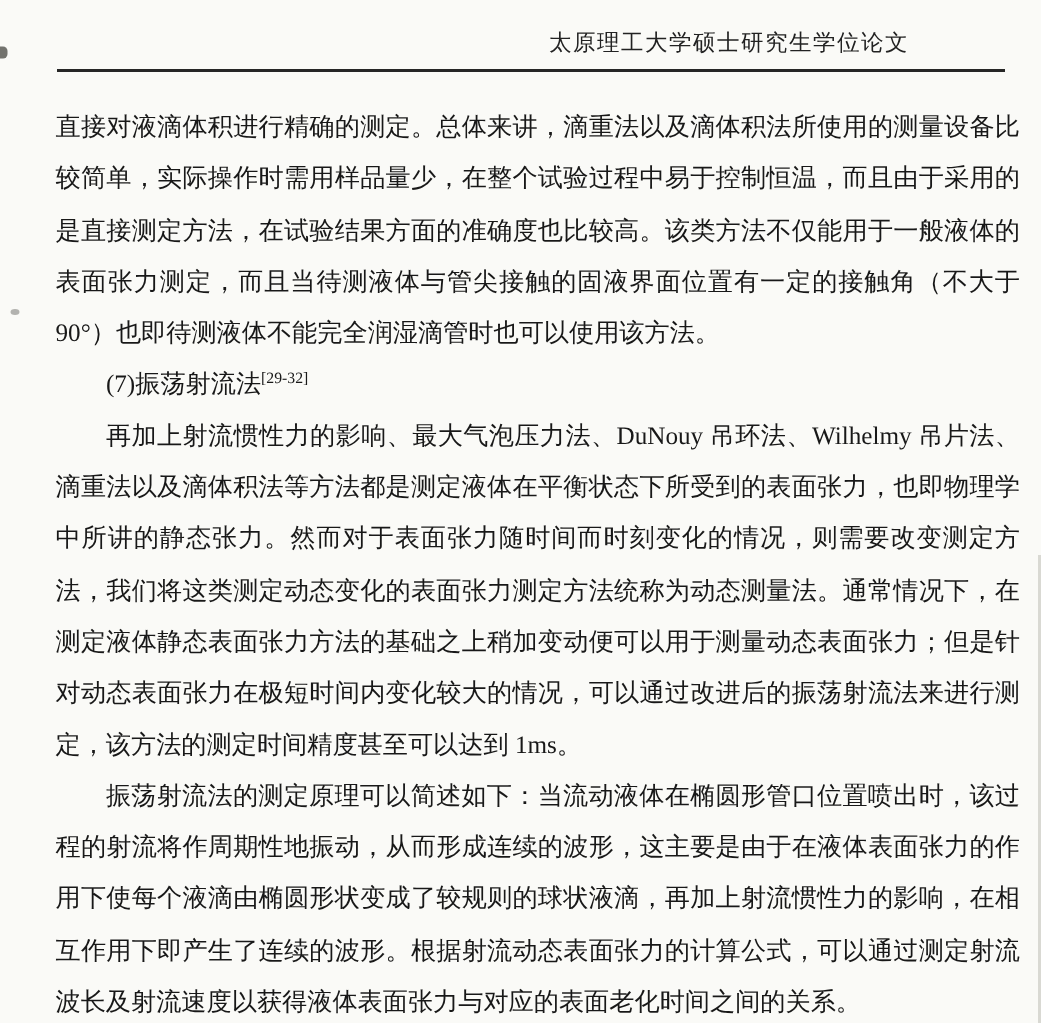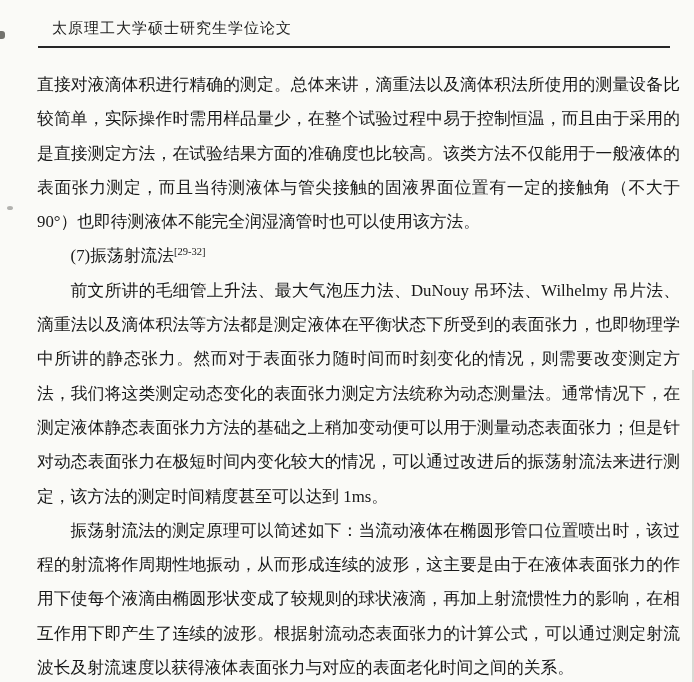--- a/index.html
+++ b/index.html
@@ -21,7 +21,7 @@
     top: 19px;
     left: 0;
     width: 606px;
-    text-align: left;
+    text-align: right;
     padding-left: 52px;
     box-sizing: border-box;
     font-size: 15px;

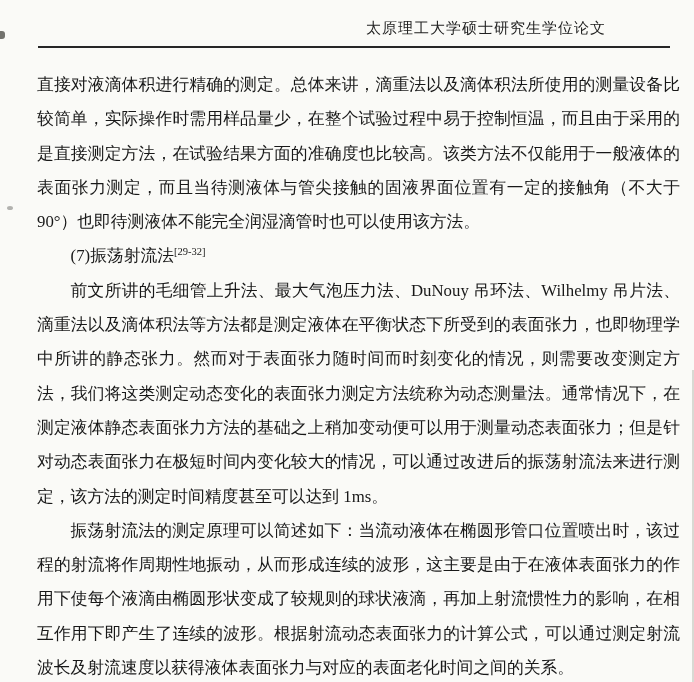--- a/index.html
+++ b/index.html
@@ -99,7 +99,7 @@
       <span>(7)振荡射流法</span><sup class="cite">[29-32]</sup>
     </p>
 
-    <p class="para indent">前文所讲的毛细管上升法、最大气泡压力法、DuNouy 吊环法、Wilhelmy 吊片法、滴重法以及滴体积法等方法都是测定液体在平衡状态下所受到的表面张力，也即物理学中所讲的静态张力。然而对于表面张力随时间而时刻变化的情况，则需要改变测定方法，我们将这类测定动态变化的表面张力测定方法统称为动态测量法。通常情况下，在测定液体静态表面张力方法的基础之上稍加变动便可以用于测量动态表面张力；但是针对动态表面张力在极短时间内变化较大的情况，可以通过改进后的振荡射流法来进行测定，该方法的测定时间精度甚至可以达到 1ms。</p>
+    <p class="para indent">再加上射流惯性力的影响、最大气泡压力法、DuNouy 吊环法、Wilhelmy 吊片法、滴重法以及滴体积法等方法都是测定液体在平衡状态下所受到的表面张力，也即物理学中所讲的静态张力。然而对于表面张力随时间而时刻变化的情况，则需要改变测定方法，我们将这类测定动态变化的表面张力测定方法统称为动态测量法。通常情况下，在测定液体静态表面张力方法的基础之上稍加变动便可以用于测量动态表面张力；但是针对动态表面张力在极短时间内变化较大的情况，可以通过改进后的振荡射流法来进行测定，该方法的测定时间精度甚至可以达到 1ms。</p>
 
     <p class="para indent">振荡射流法的测定原理可以简述如下：当流动液体在椭圆形管口位置喷出时，该过程的射流将作周期性地振动，从而形成连续的波形，这主要是由于在液体表面张力的作用下使每个液滴由椭圆形状变成了较规则的球状液滴，再加上射流惯性力的影响，在相互作用下即产生了连续的波形。根据射流动态表面张力的计算公式，可以通过测定射流波长及射流速度以获得液体表面张力与对应的表面老化时间之间的关系。</p>
 

